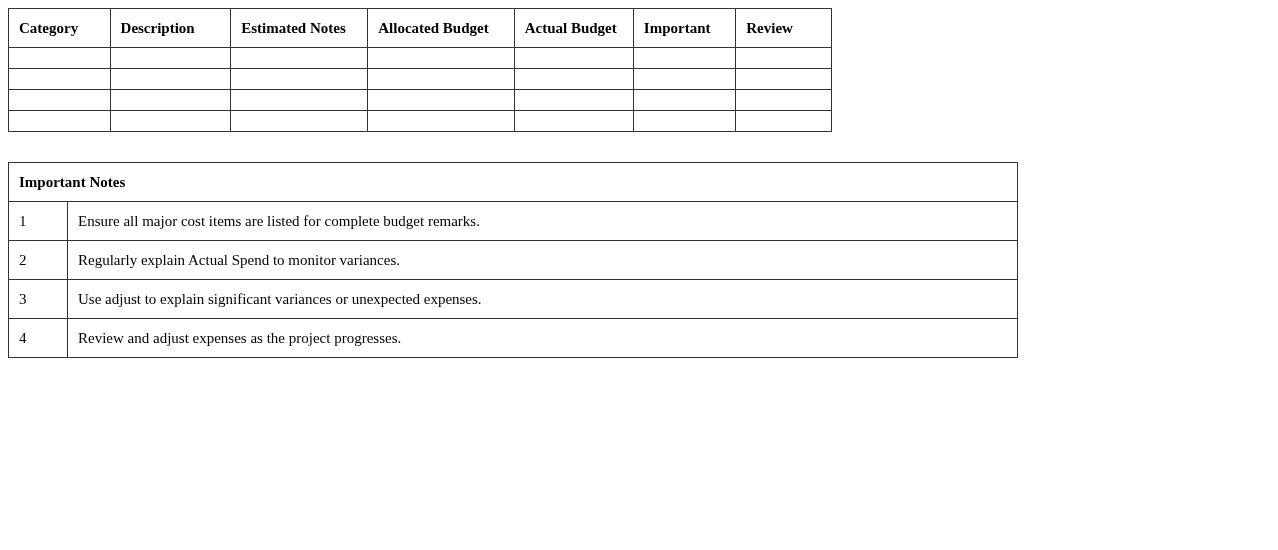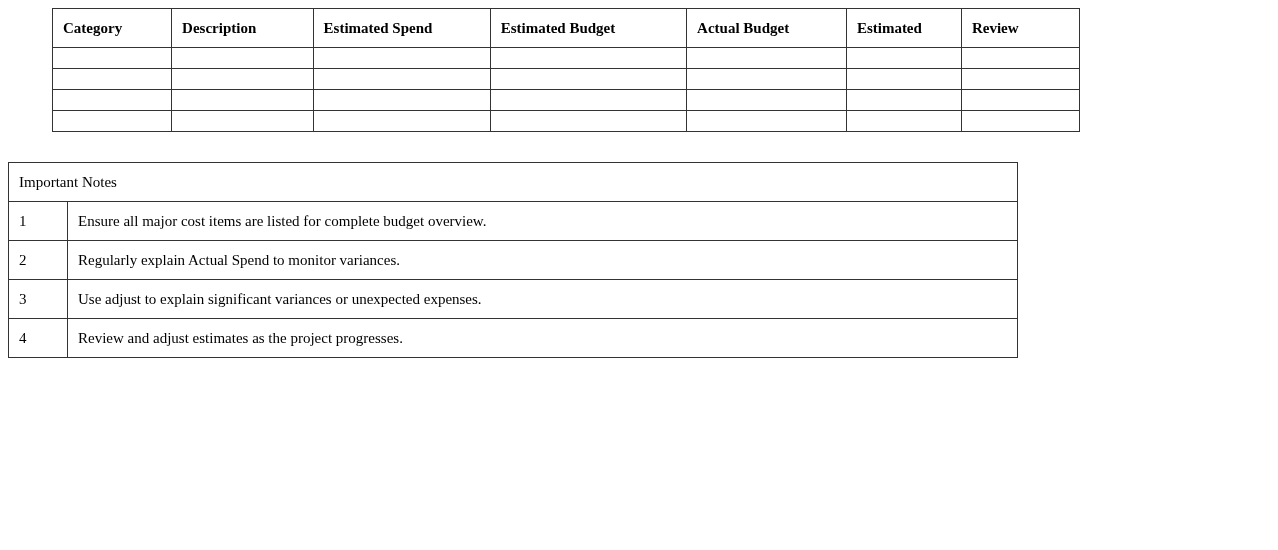--- a/index.html
+++ b/index.html
@@ -10,7 +10,7 @@
     }
     table { border-collapse: collapse; position: absolute; left: 8px; }
     td, th { border: 1px solid #333333; padding: 0 10px; text-align: left; vertical-align: middle; }
-    #budget-table { top: 8px; width: 1028px; margin-left: 44px; }
+    #budget-table { top: 8px; width: 824px; }
     #budget-table th { height: 38px; font-weight: bold; font-size: 15px; }
     #budget-table td { height: 20px; }
     #notes-table { top: 162px; width: 1010px; }

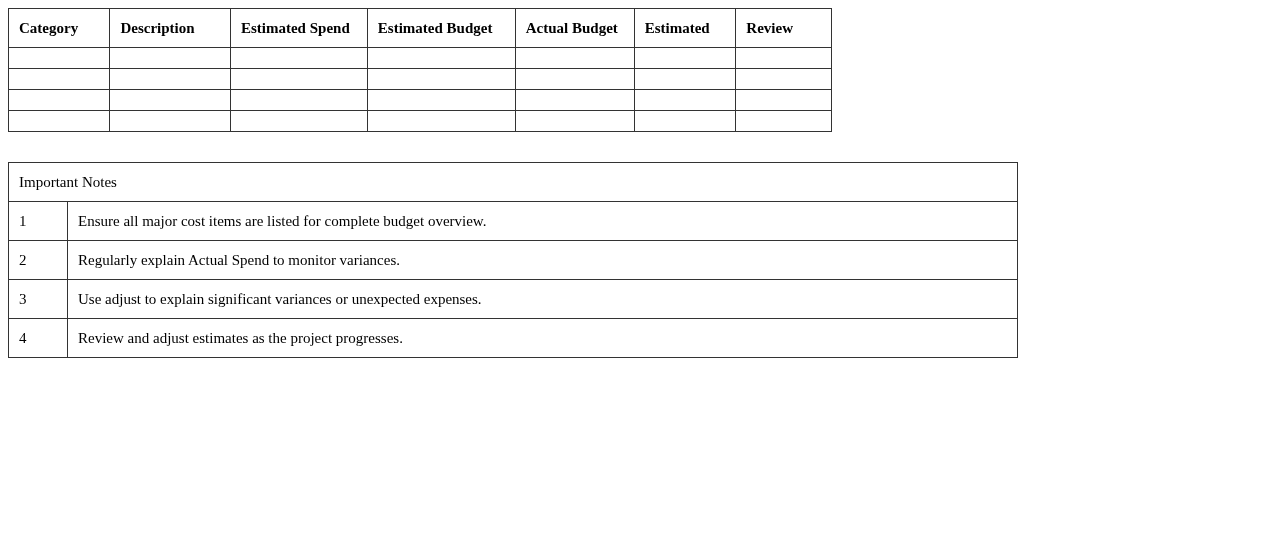--- a/index.html
+++ b/index.html
@@ -35,7 +35,7 @@
     <tr>
       <th>Category</th>
       <th>Description</th>
-      <th>Estimated Spend</th>
+      <th>Estimated Notes</th>
       <th>Estimated Budget</th>
       <th>Actual Budget</th>
       <th>Estimated</th>

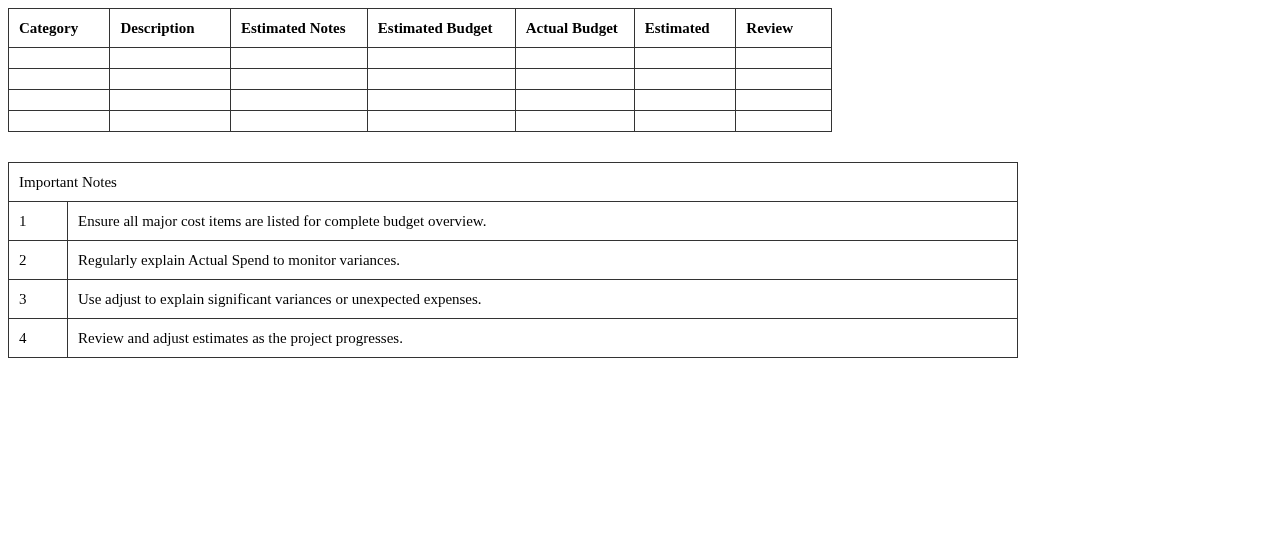--- a/index.html
+++ b/index.html
@@ -36,7 +36,7 @@
       <th>Category</th>
       <th>Description</th>
       <th>Estimated Notes</th>
-      <th>Estimated Budget</th>
+      <th>Allocated Budget</th>
       <th>Actual Budget</th>
       <th>Estimated</th>
       <th>Review</th>

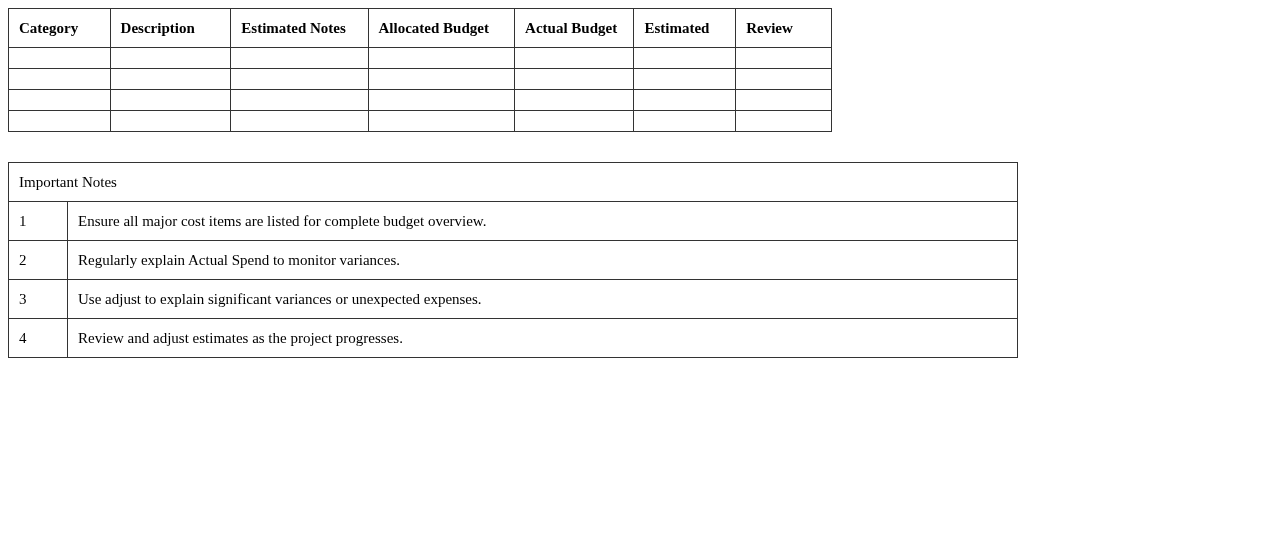--- a/index.html
+++ b/index.html
@@ -38,7 +38,7 @@
       <th>Estimated Notes</th>
       <th>Allocated Budget</th>
       <th>Actual Budget</th>
-      <th>Estimated</th>
+      <th>Important</th>
       <th>Review</th>
     </tr>
   </thead>

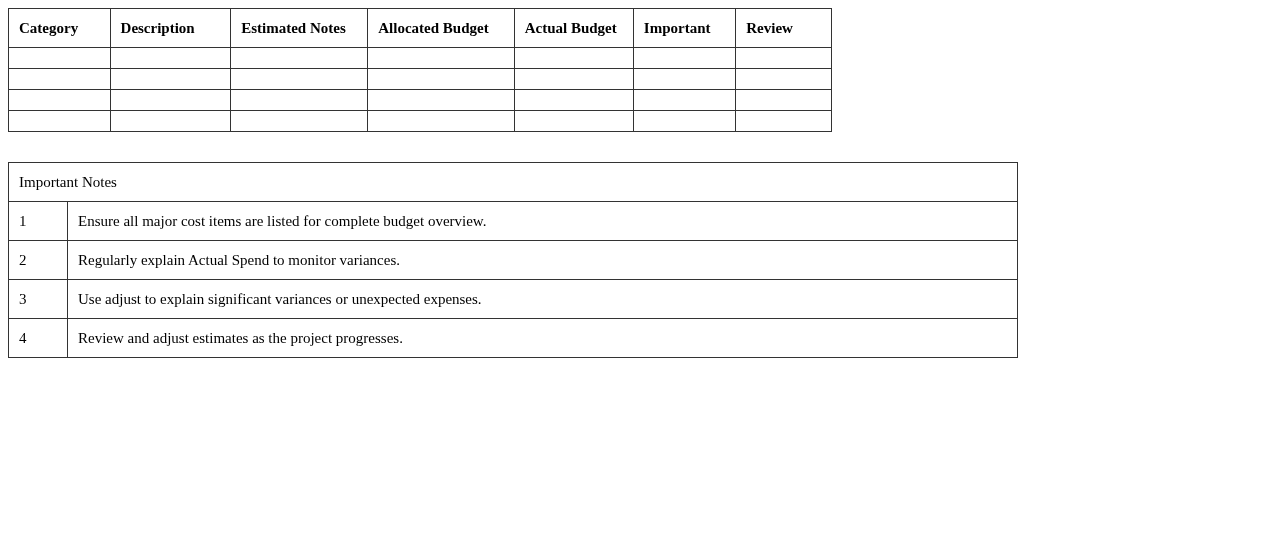--- a/index.html
+++ b/index.html
@@ -14,7 +14,7 @@
     #budget-table th { height: 38px; font-weight: bold; font-size: 15px; }
     #budget-table td { height: 20px; }
     #notes-table { top: 162px; width: 1010px; }
-    #notes-table th { height: 38px; font-weight: normal; font-size: 15px; }
+    #notes-table th { height: 38px; font-weight: bold; font-size: 15px; }
     #notes-table td { height: 38px; font-size: 15px; }
     #notes-table td.num { width: 38px; }
   </style>

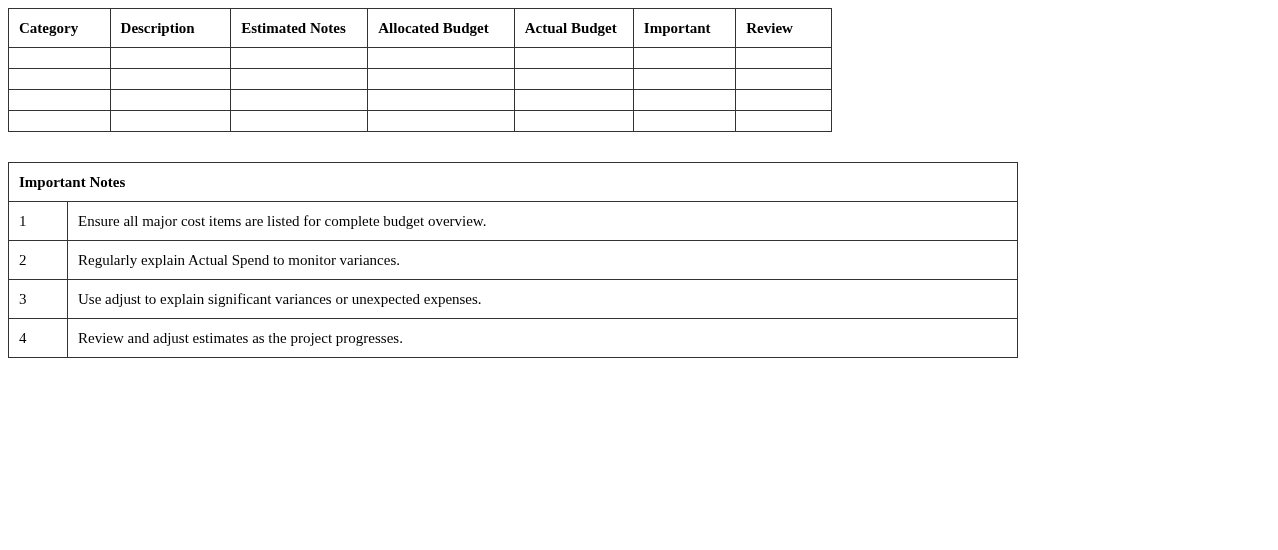--- a/index.html
+++ b/index.html
@@ -91,7 +91,7 @@
   <tbody>
     <tr>
       <td class="num">1</td>
-      <td>Ensure all major cost items are listed for complete budget overview.</td>
+      <td>Ensure all major cost items are listed for complete budget remarks.</td>
     </tr>
     <tr>
       <td class="num">2</td>

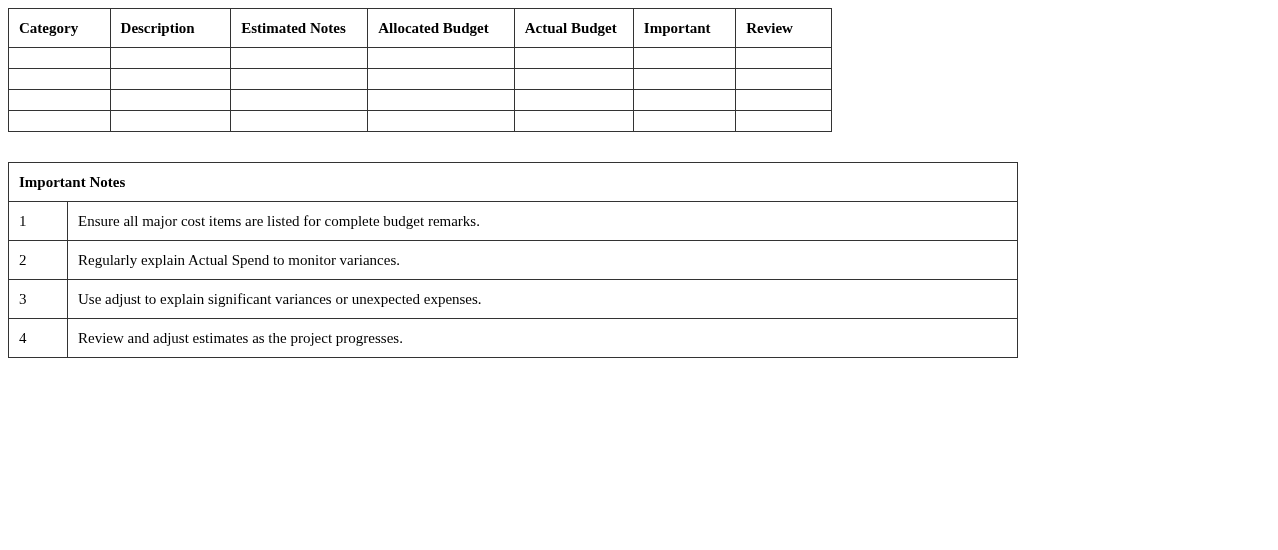--- a/index.html
+++ b/index.html
@@ -103,7 +103,7 @@
     </tr>
     <tr>
       <td class="num">4</td>
-      <td>Review and adjust estimates as the project progresses.</td>
+      <td>Review and adjust expenses as the project progresses.</td>
     </tr>
   </tbody>
 </table>

